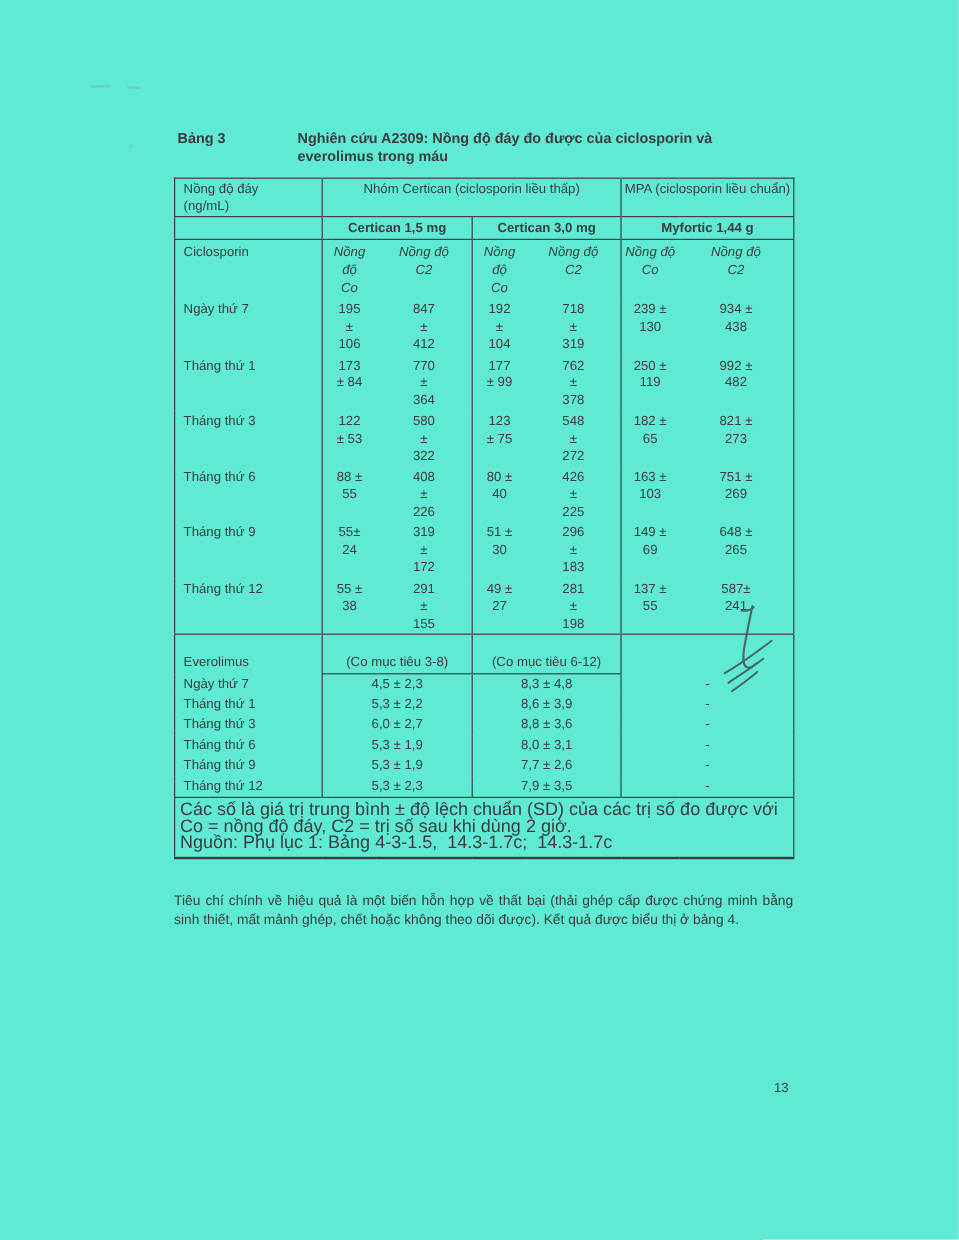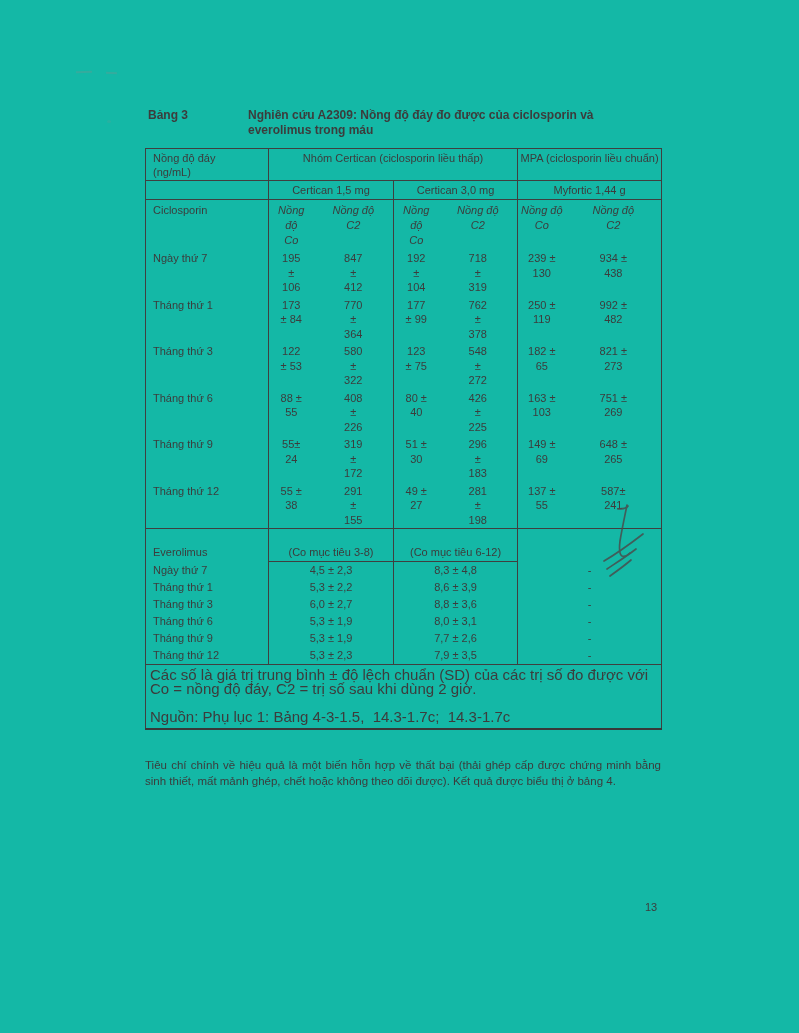--- a/index.html
+++ b/index.html
@@ -7,7 +7,7 @@
   .page {
     position:relative;
     width:799px; height:1033px;
-    background:#14b8a6;
+    background:#5eead4;
     font-family:"Liberation Sans", sans-serif;
     color:#3c3c3c;
     overflow:hidden;

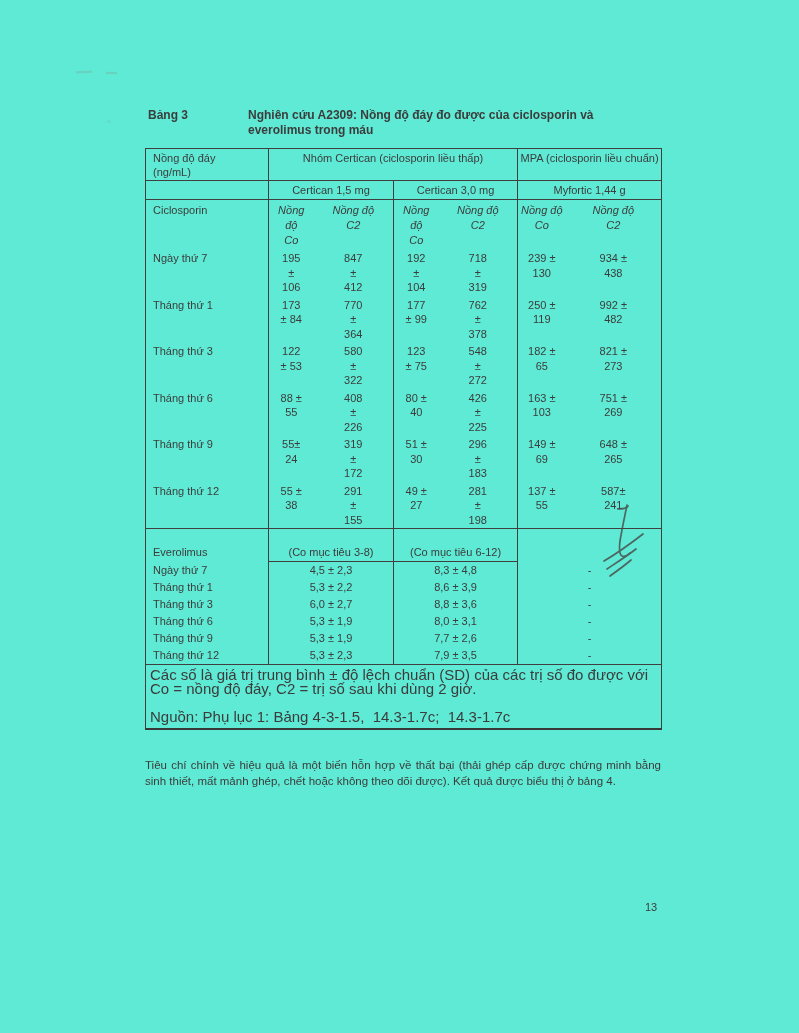--- a/index.html
+++ b/index.html
@@ -42,7 +42,7 @@
   .bi  { font-weight:normal; font-style:italic; }
   .vl  { border-left:1.3px solid #3f3f3f; }
   tr.hdr1 td { border-bottom:1.3px solid #3f3f3f; height:30px; line-height:14px; padding-top:2px; }
-  tr.hdr2 td { border-bottom:1.3px solid #3f3f3f; height:19px; line-height:16px; }
+  tr.hdr2 td { border-bottom:1.3px solid #3f3f3f; height:19px; line-height:16px;font-weight:bold; }
   tr.hdr3 td { height:37px; line-height:15px; padding-top:3px; }
   tr.drow td { height:44px; line-height:14.5px; padding-top:2px; }
   tr.erowh td { border-top:1.3px solid #3f3f3f; height:26px; line-height:15px; padding-top:16px; }

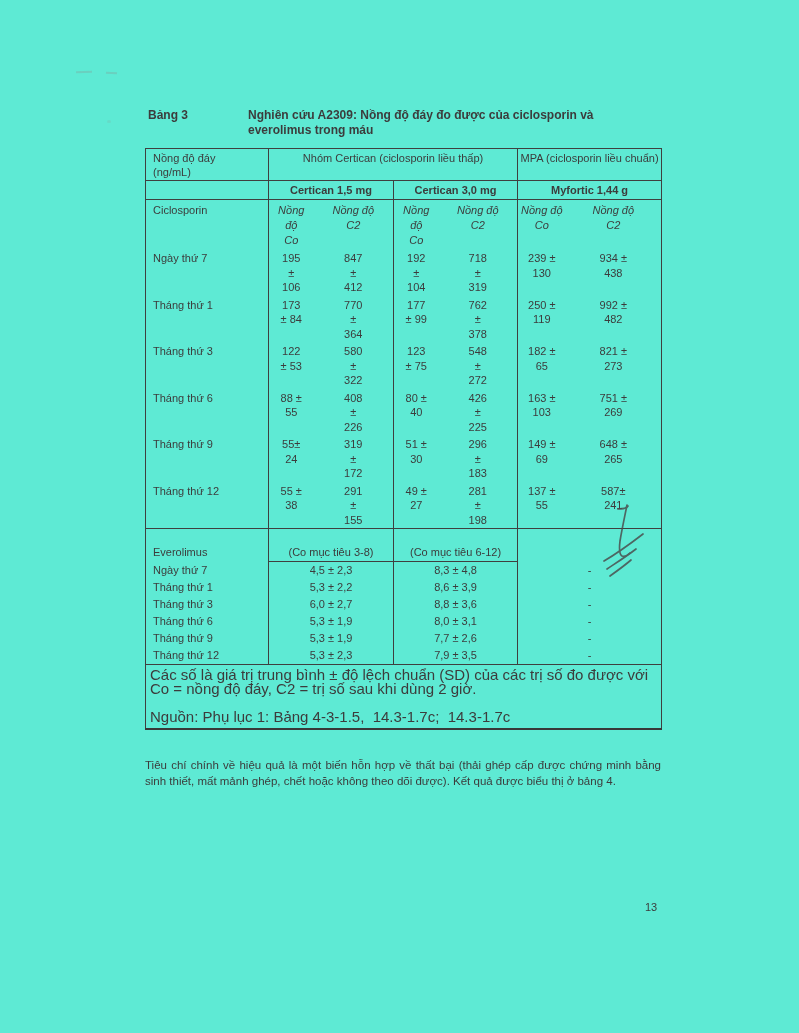--- a/index.html
+++ b/index.html
@@ -49,7 +49,7 @@
   tr.erowh td.tgt { border-bottom:1.2px solid #3f3f3f; }
   tr.erow td { height:16px; line-height:15px; }
   tr.fnote td { border-top:1.3px solid #3f3f3f; padding:3px 4px 4px 4px; font-size:15px; line-height:13.5px; }
-  .src { margin-top:15px; }
+  .src { margin-top:1px; }
 
   .bodytext {
     margin-top:27px; width:516px;

